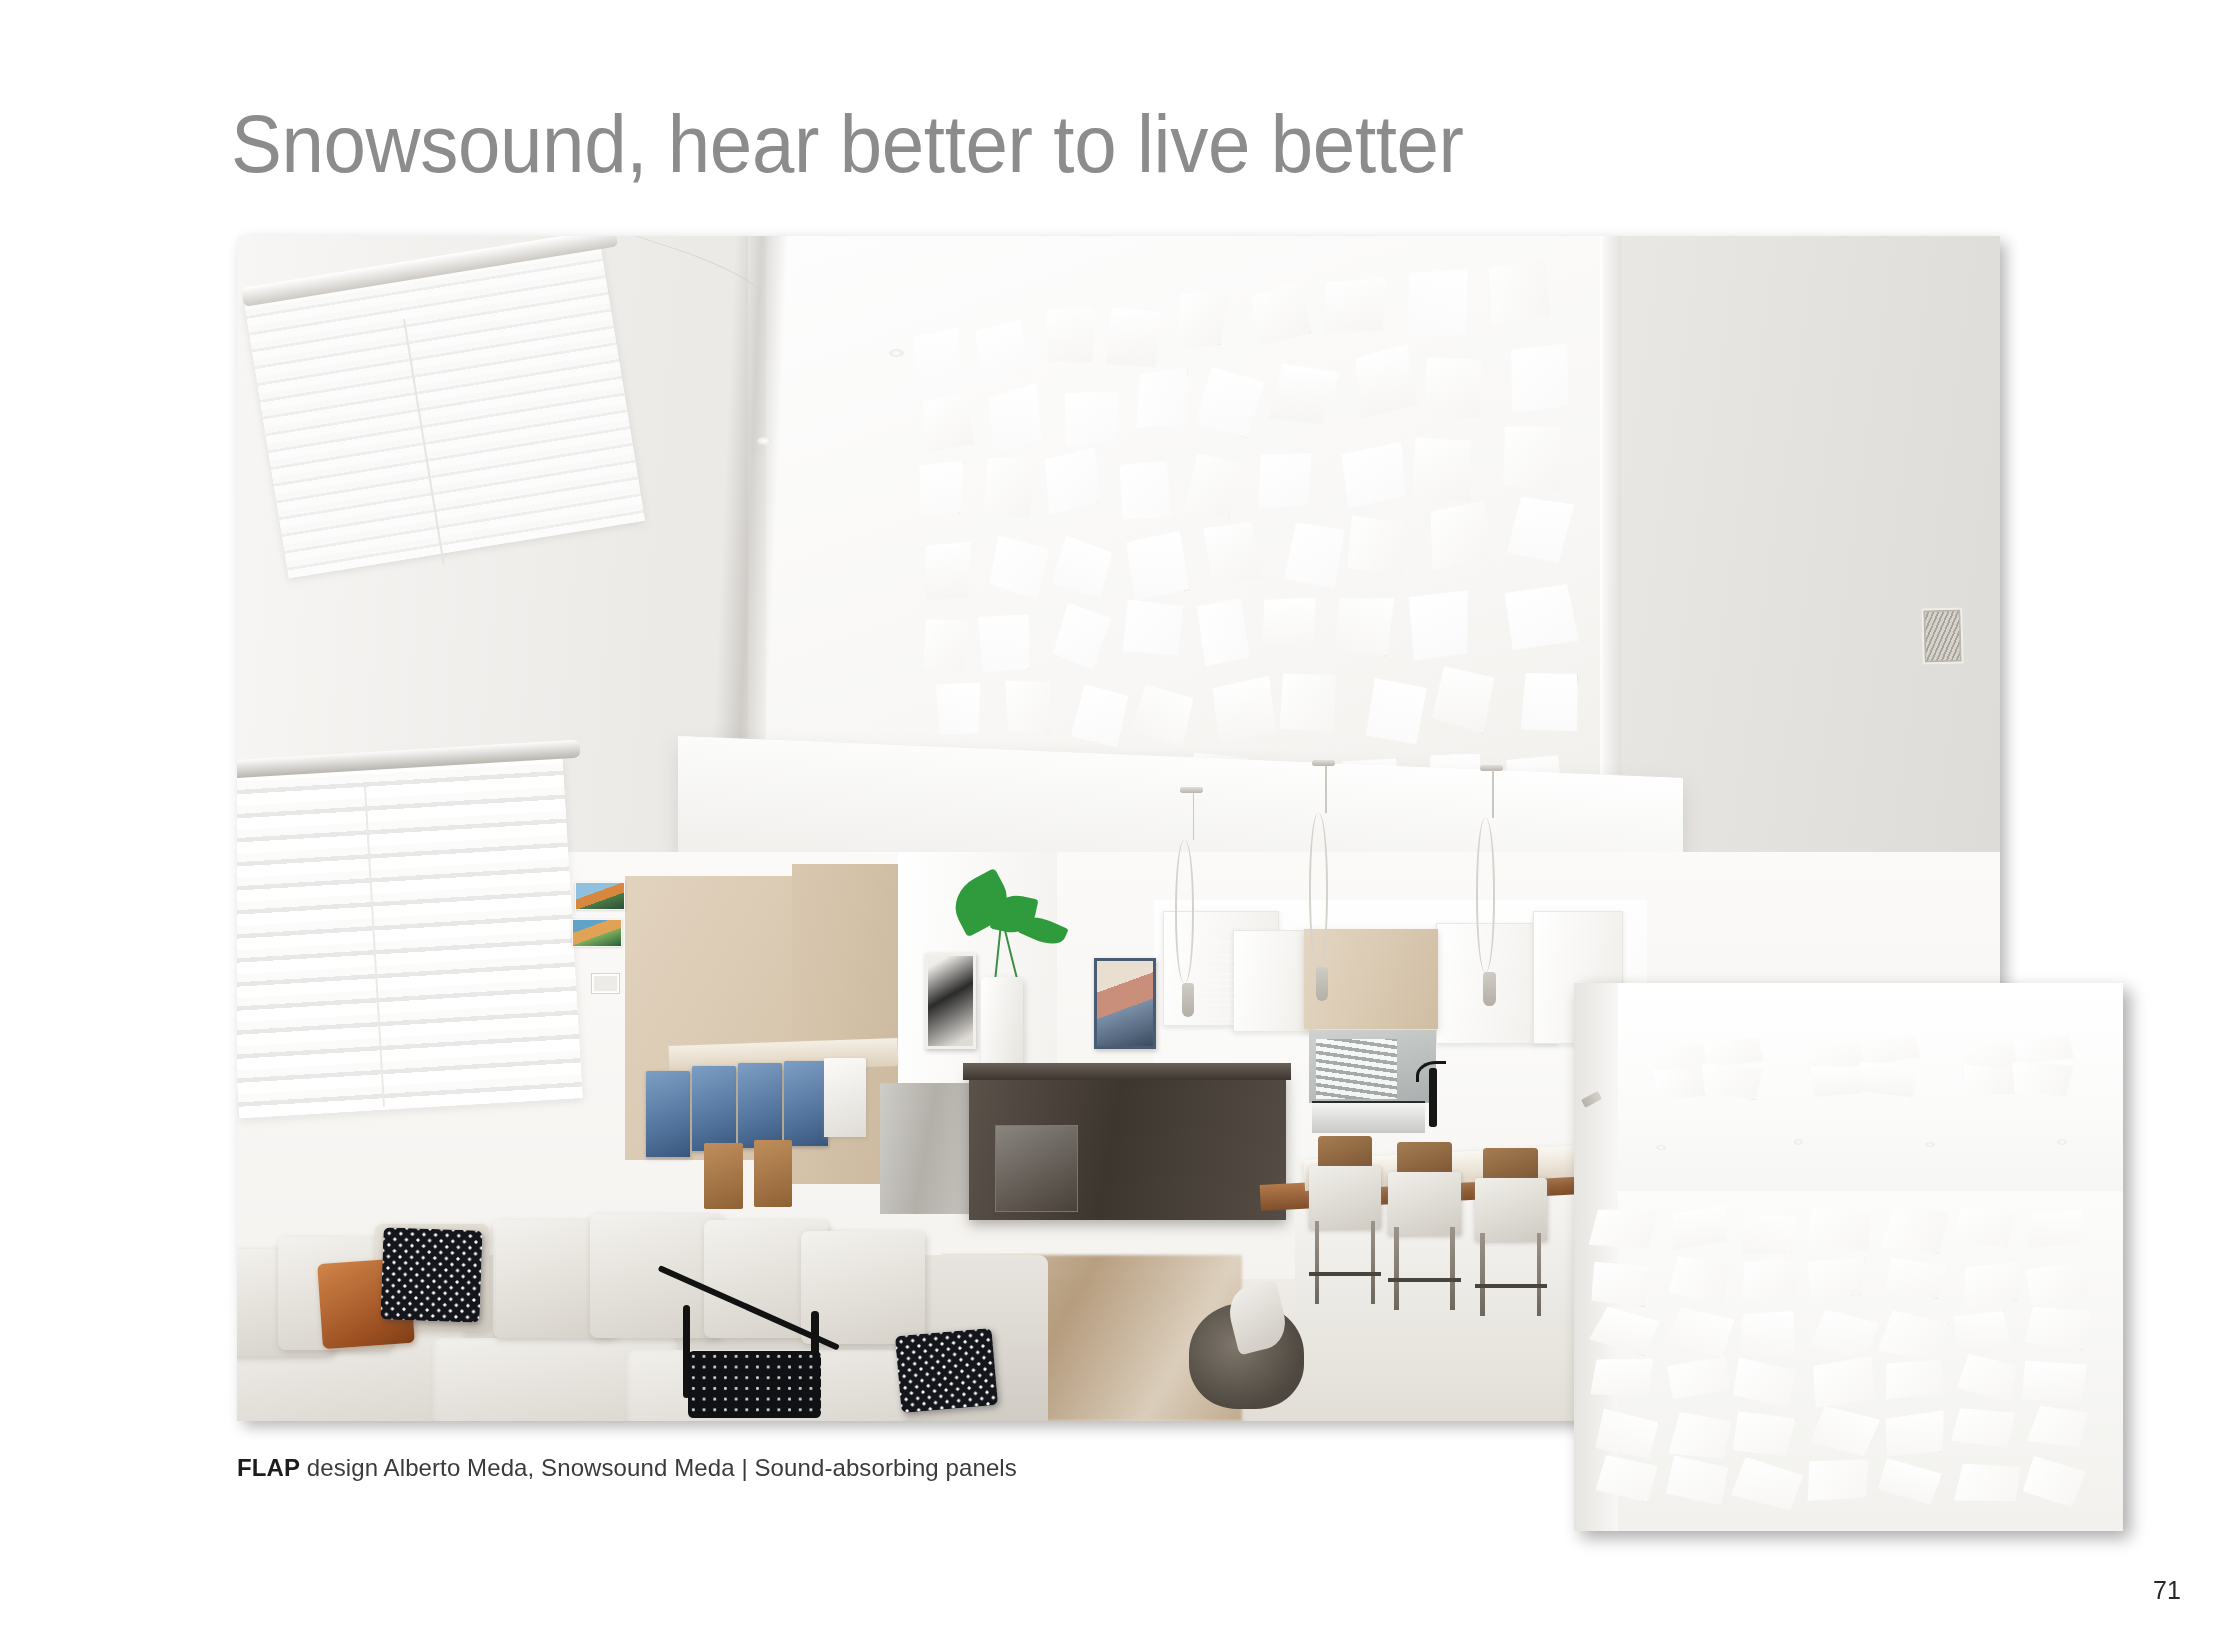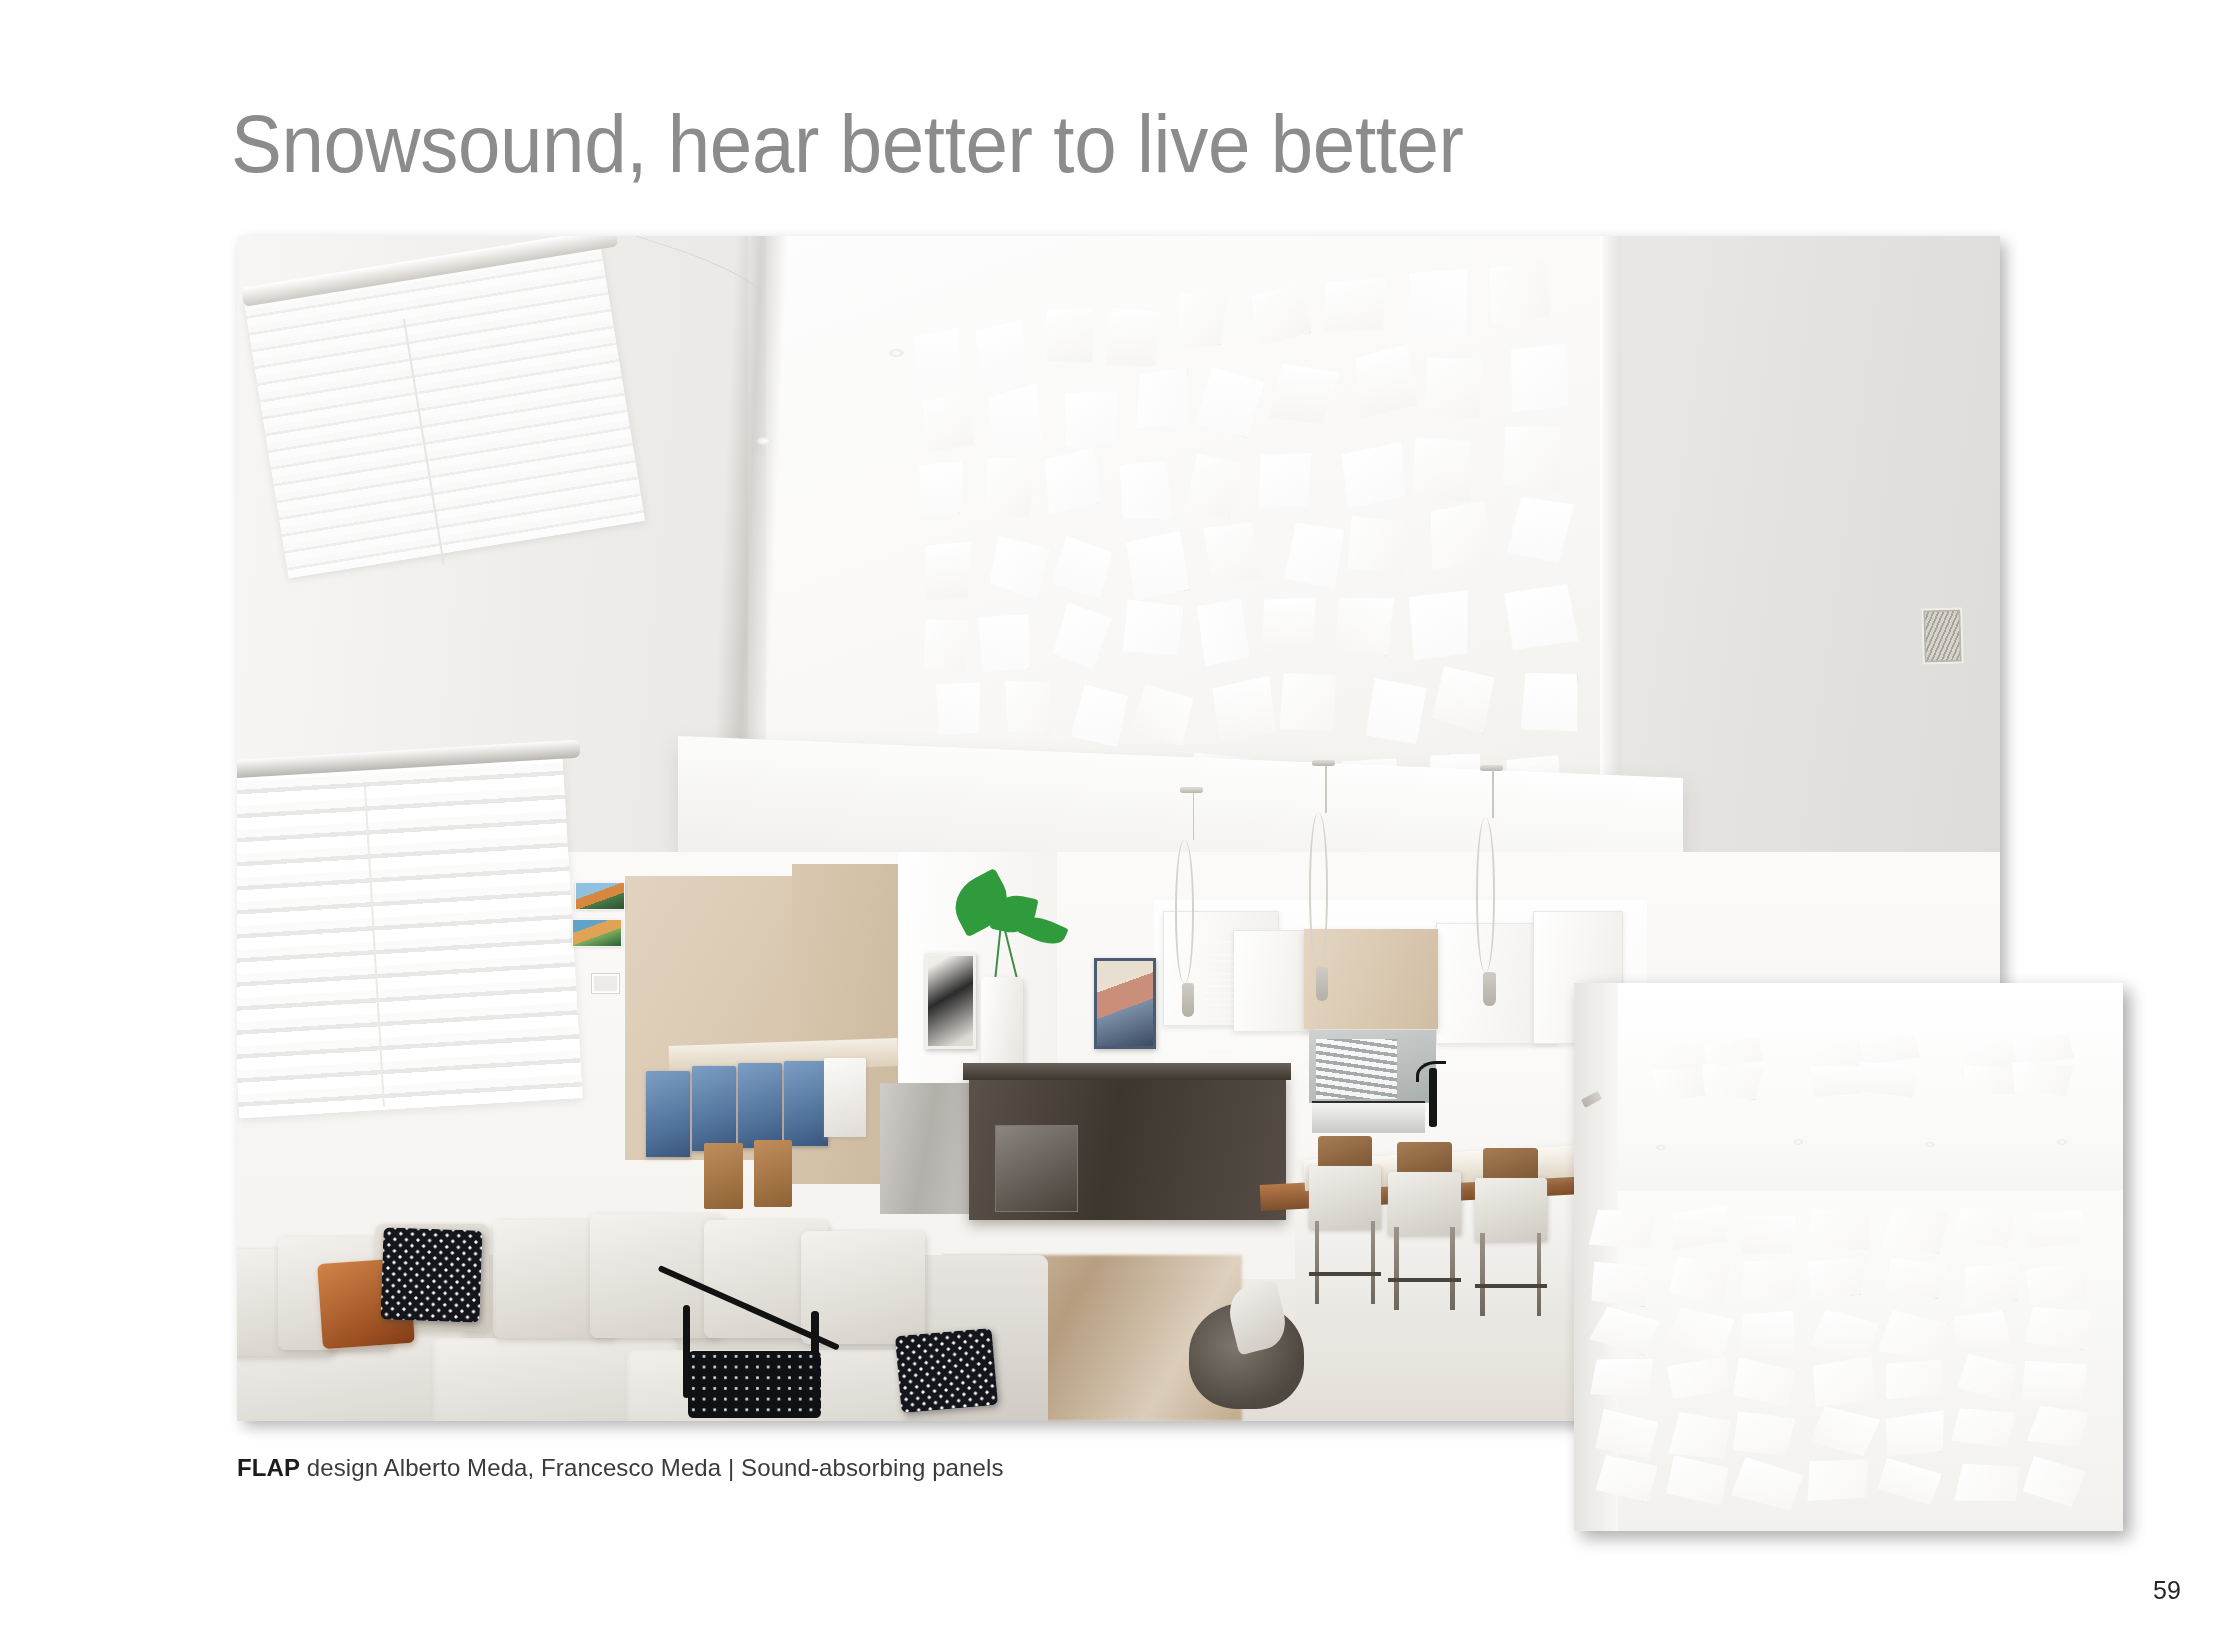--- a/index.html
+++ b/index.html
@@ -739,7 +739,7 @@
 </div>
 
 <div id="caption">
-  <span class="bold">FLAP</span><span> design Alberto Meda, Francesco Meda | Sound-absorbing panels</span>
+  <span class="bold">FLAP</span><span> design Alberto Meda, Snowsound Meda | Sound-absorbing panels</span>
 </div>
 
 <div id="folio">59</div>

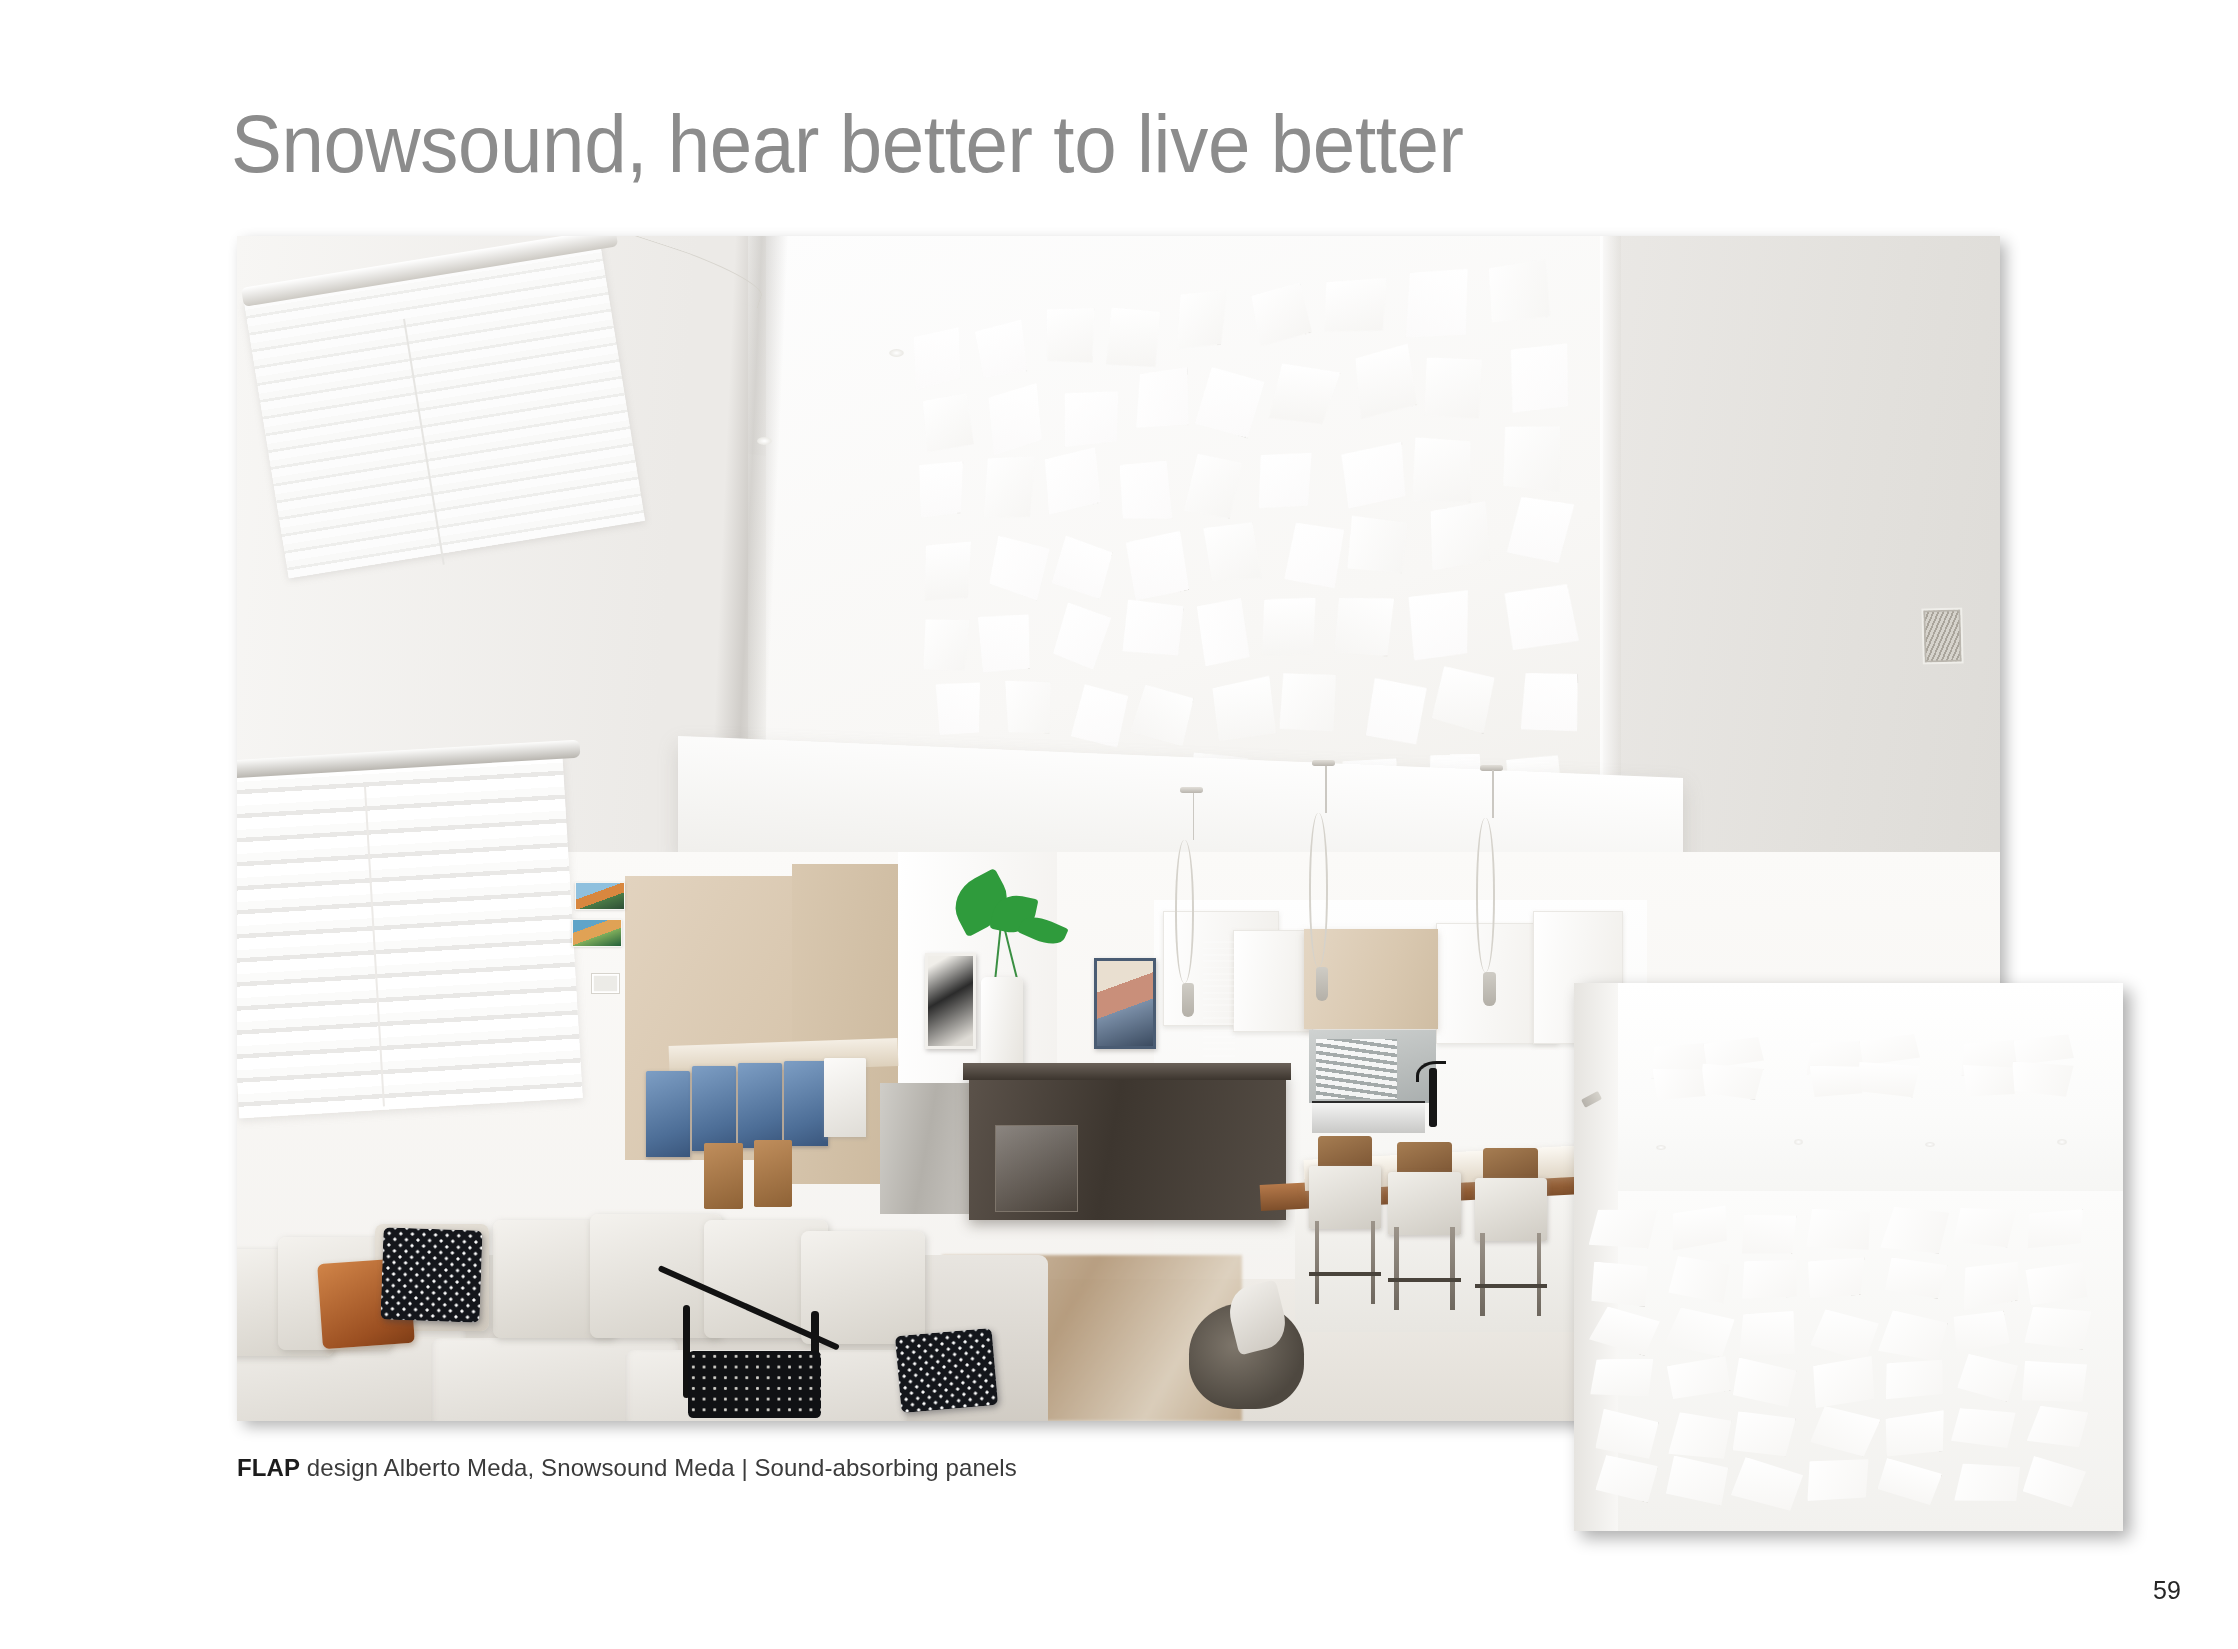--- a/index.html
+++ b/index.html
@@ -742,7 +742,7 @@
   <span class="bold">FLAP</span><span> design Alberto Meda, Snowsound Meda | Sound-absorbing panels</span>
 </div>
 
-<div id="folio">59</div>
+<div id="folio">71</div>
 
 
 </body></html>

